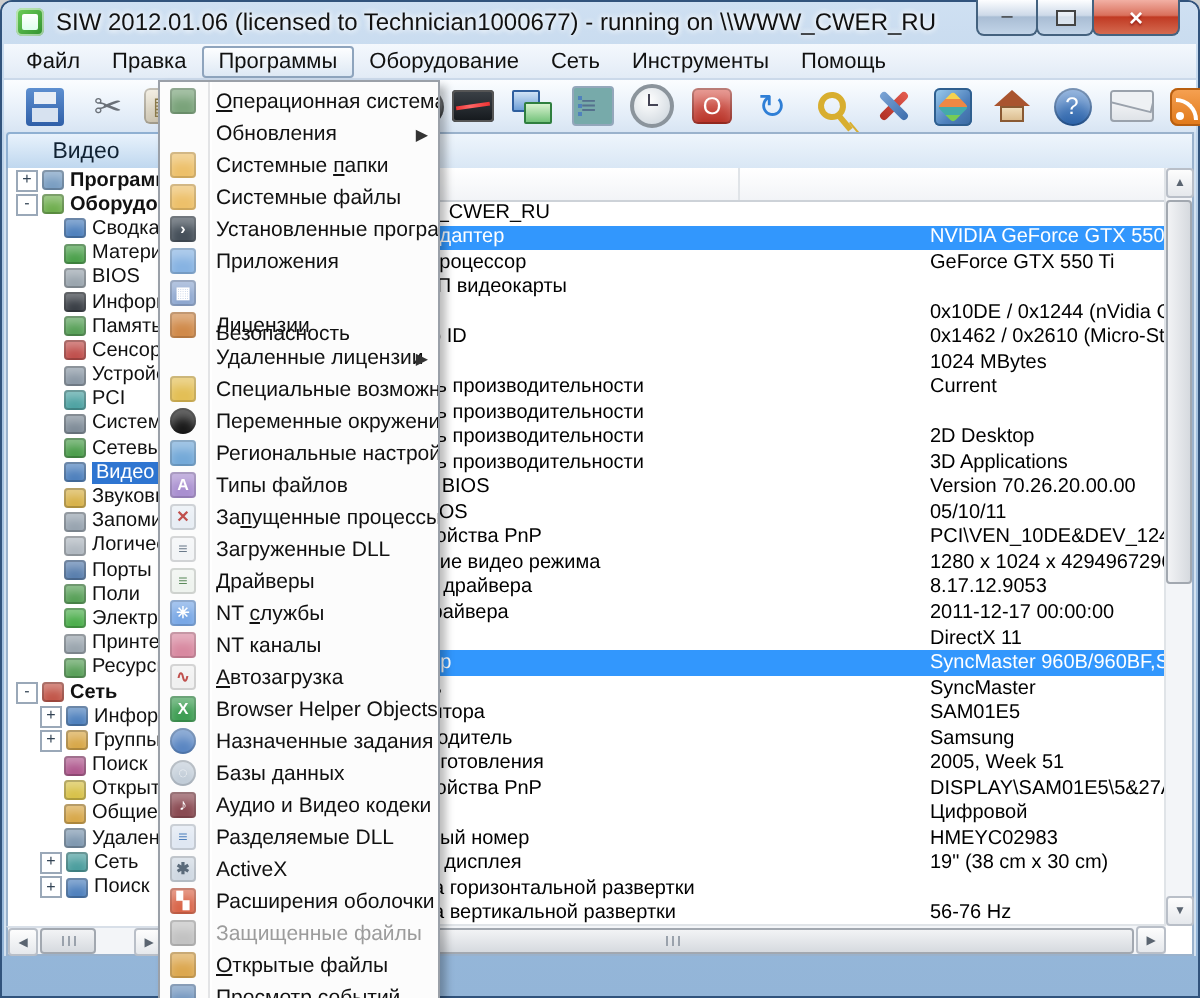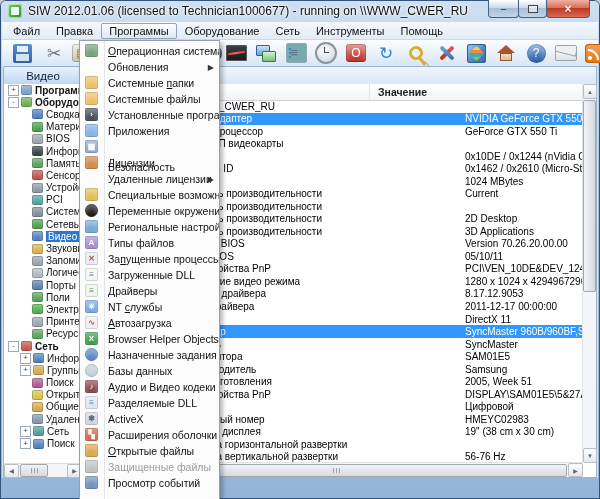--- a/index.html
+++ b/index.html
@@ -386,7 +386,6 @@
       <div id="rp-strip"></div>
       <div id="rp-header">
         <div class="col-item">Элемент</div>
-        <div class="col-value">Значение</div>
       </div>
       <div id="rp-rows">
           <div class="trow">

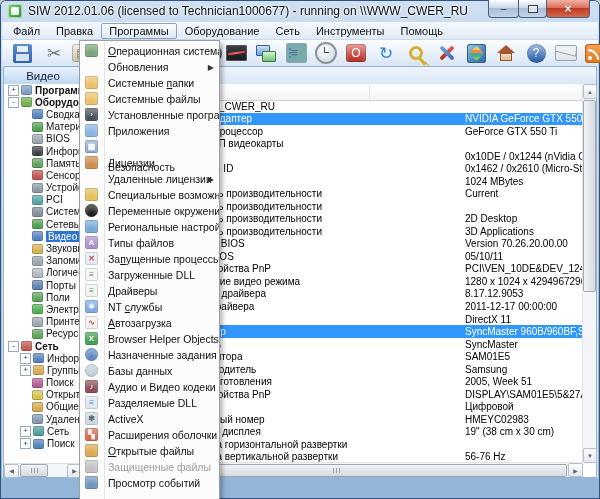--- a/index.html
+++ b/index.html
@@ -587,6 +587,10 @@
         <div style="overflow: hidden;">NT <u>с</u>лужбы</div>
       </div>
       <div class="pm-item">
+        <div class="pm-ico" style="background: rgb(216, 137, 160);"></div>
+        <div style="overflow: hidden;">NT каналы</div>
+      </div>
+      <div class="pm-item">
         <div class="pm-ico" style="background: rgb(240, 240, 240); color: rgb(192, 80, 77);">∿</div>
         <div style="overflow: hidden;"><u>А</u>втозагрузка</div>
       </div>

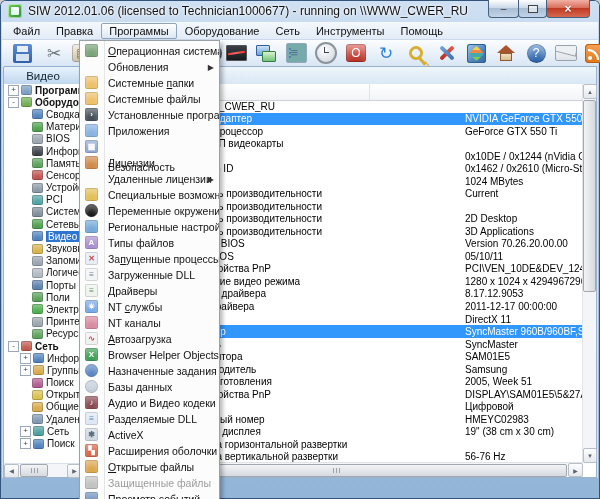--- a/index.html
+++ b/index.html
@@ -622,15 +622,15 @@
         <div class="pm-ico" style="background: rgb(217, 102, 74);">▚</div>
         <div style="overflow: hidden;">Расширения оболочки</div>
       </div>
-      <div class="pm-item">
-        <div class="pm-ico" style="background: rgb(220, 167, 79);"></div>
-        <div style="overflow: hidden;"><u>О</u>ткрытые файлы</div>
-      </div>
       <div class="pm-item disabled">
         <div class="pm-ico" style="background: rgb(194, 194, 194);"></div>
         <div style="overflow: hidden;">Защищенные файлы</div>
       </div>
       <div class="pm-item">
+        <div class="pm-ico" style="background: rgb(220, 167, 79);"></div>
+        <div style="overflow: hidden;"><u>О</u>ткрытые файлы</div>
+      </div>
+      <div class="pm-item">
         <div class="pm-ico" style="background: rgb(111, 147, 189);"></div>
         <div style="overflow: hidden;">Просмотр событий</div>
       </div>

